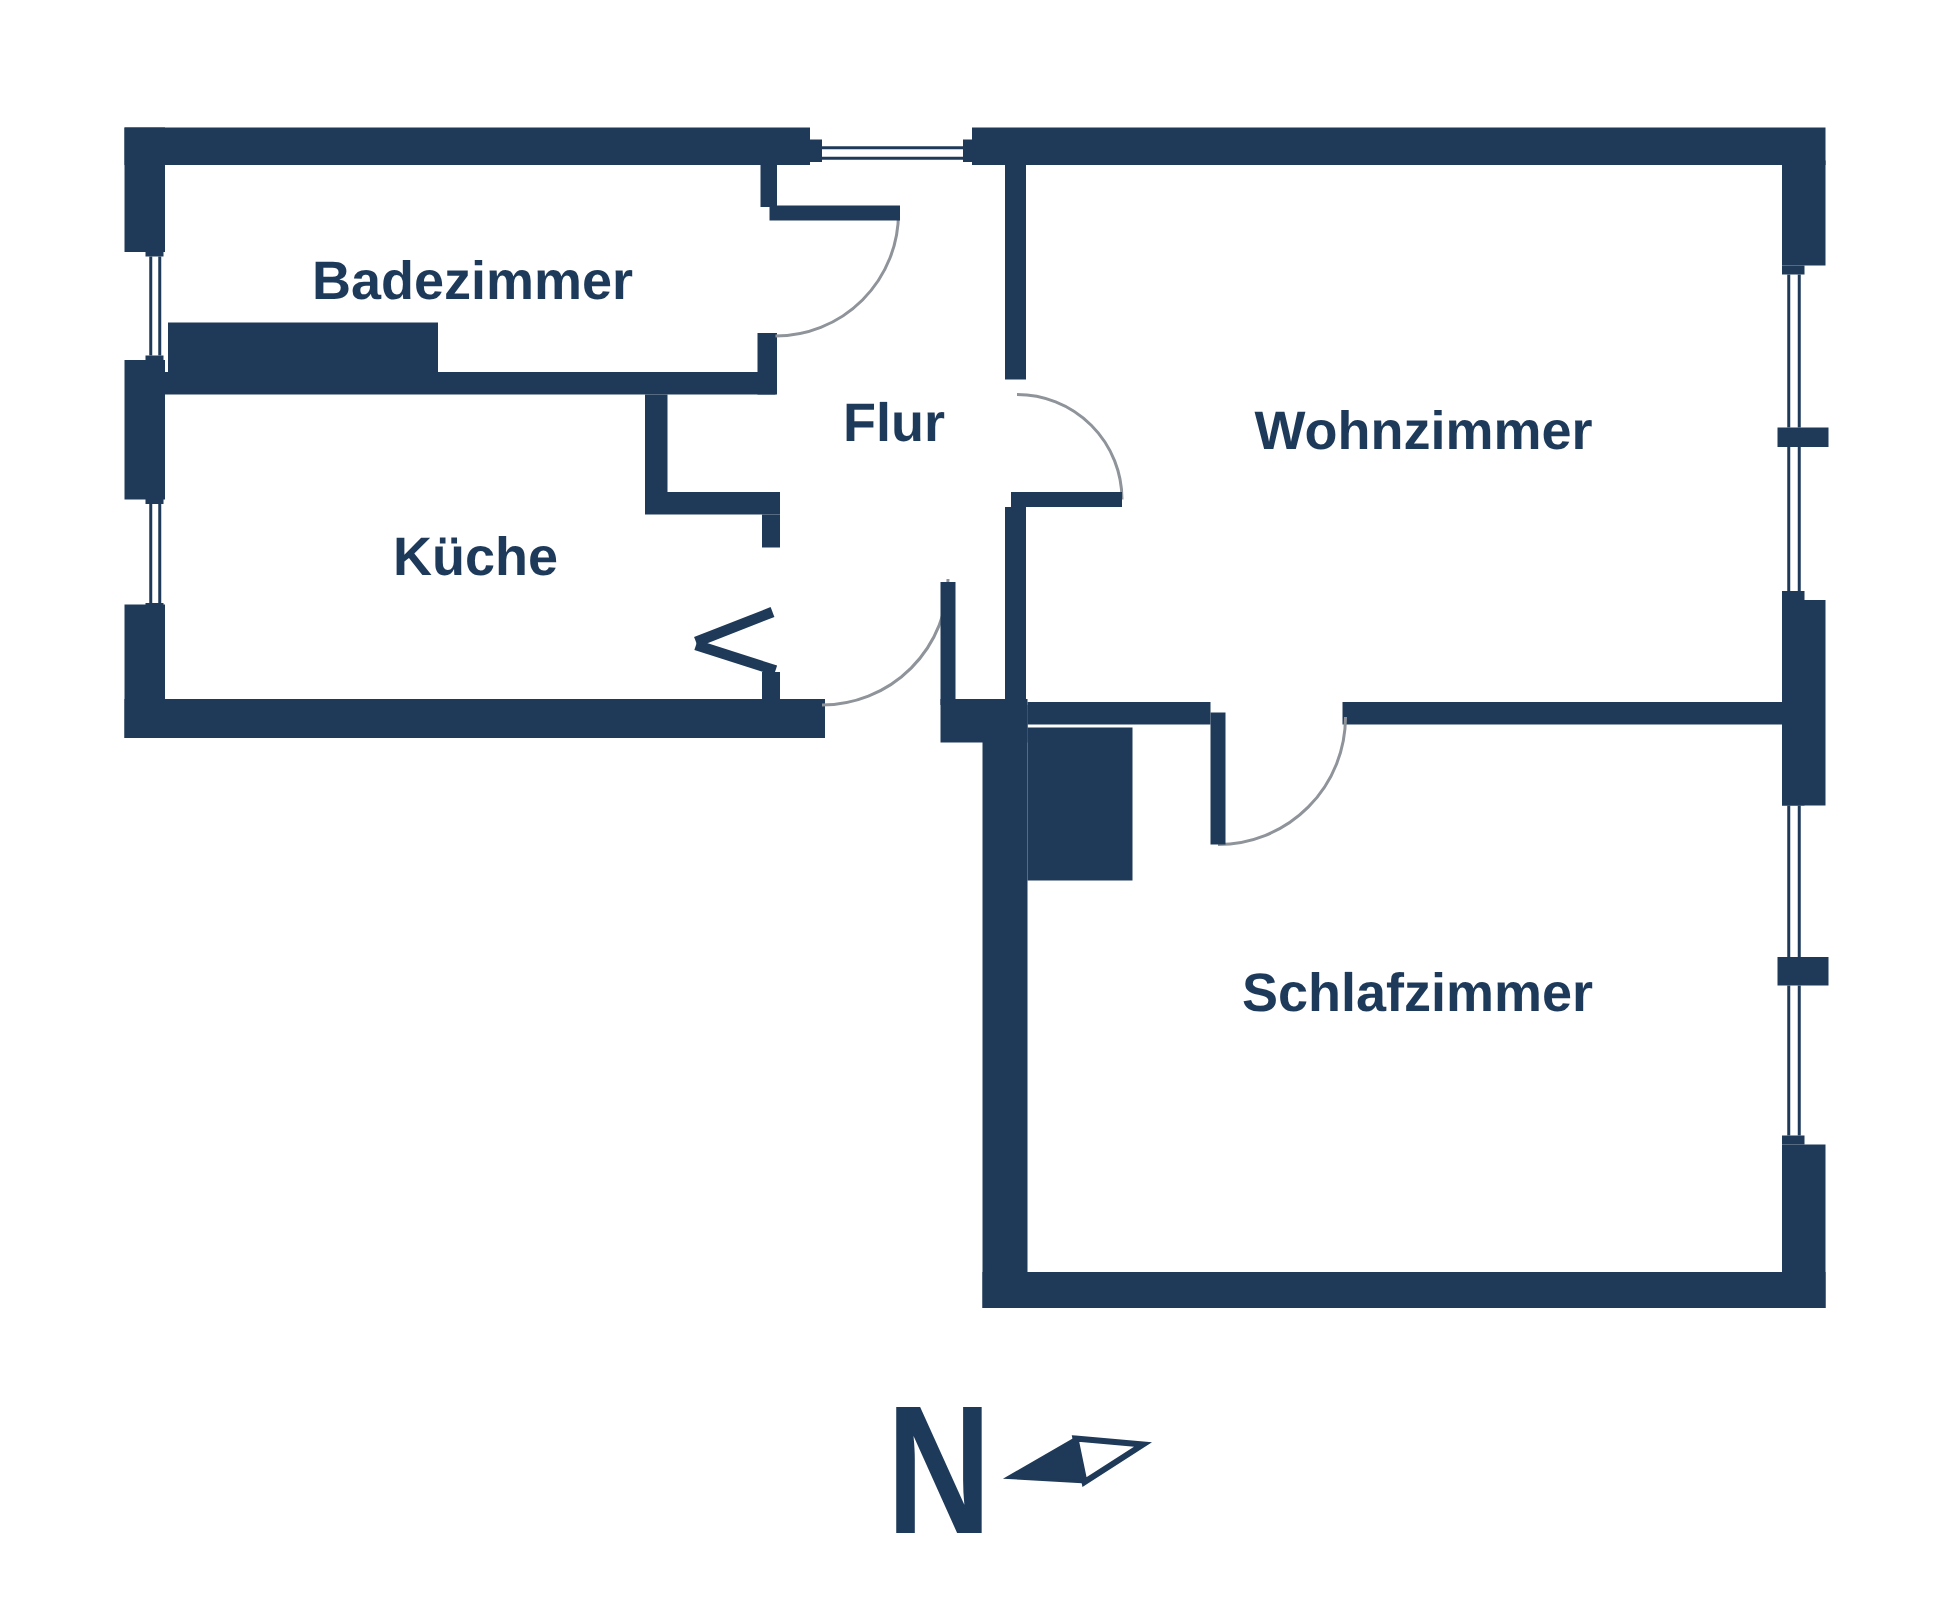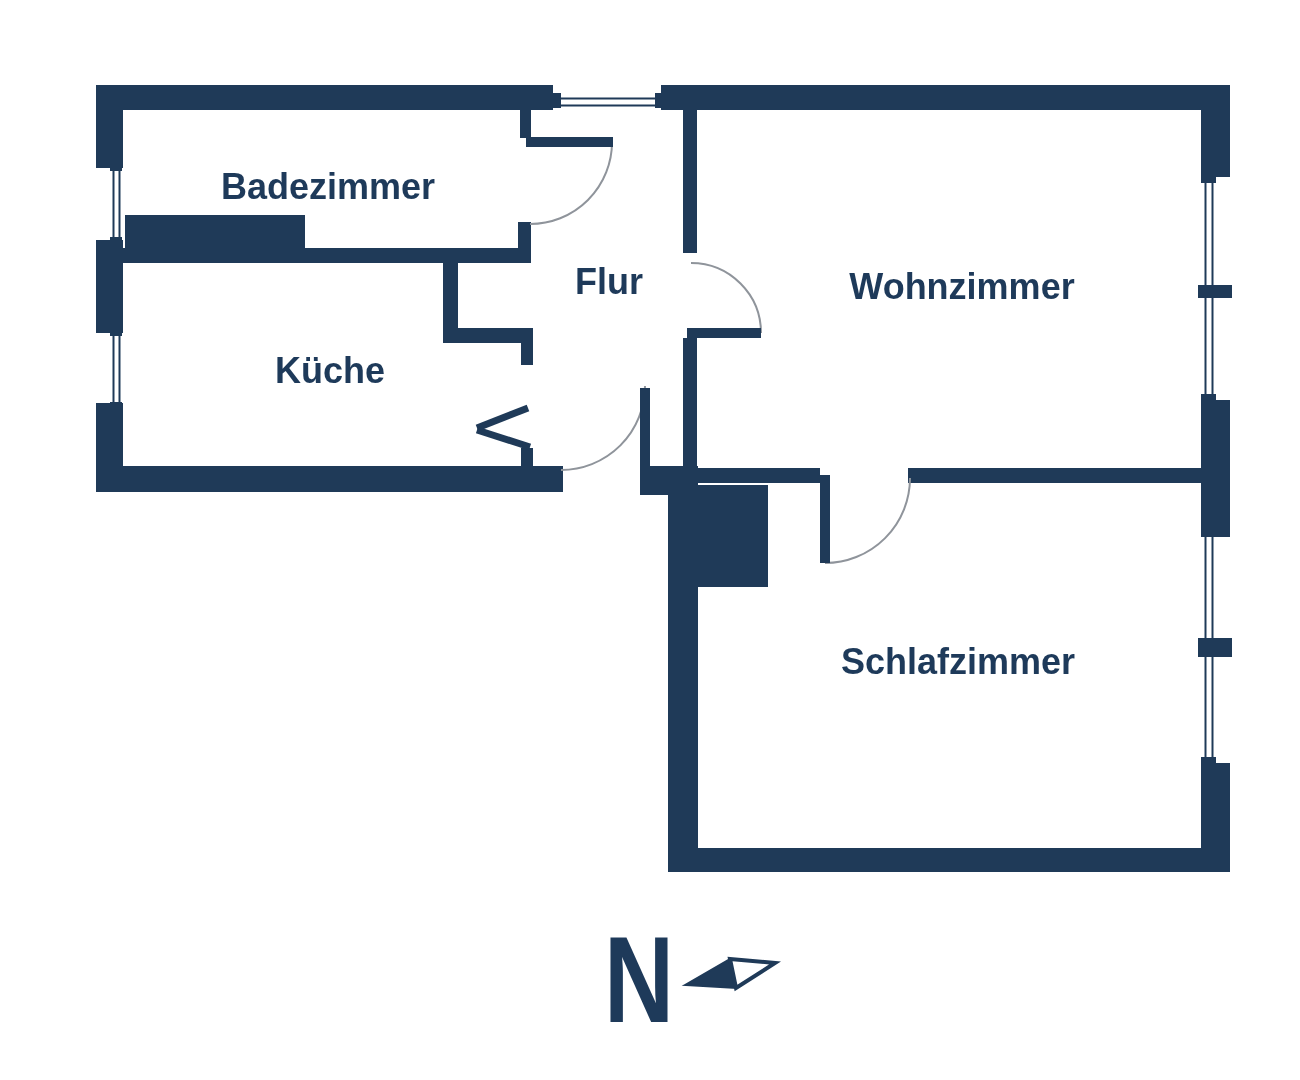--- a/index.html
+++ b/index.html
@@ -9,7 +9,7 @@
     --color-background:#ffffff;
   }
   html,body{margin:0;padding:0;background:var(--color-background);}
-  .stage{width:1228px;height:1080px;position:relative;background:var(--color-background);margin-left:13px;}
+  .stage{width:1228px;height:1080px;position:relative;background:var(--color-background);}
   .wall{fill:var(--color-wall);stroke:none;}
   .leaf{fill:var(--color-wall);stroke:none;}
   .leaf-line{stroke:var(--color-wall);stroke-width:7;stroke-linecap:butt;fill:none;}

